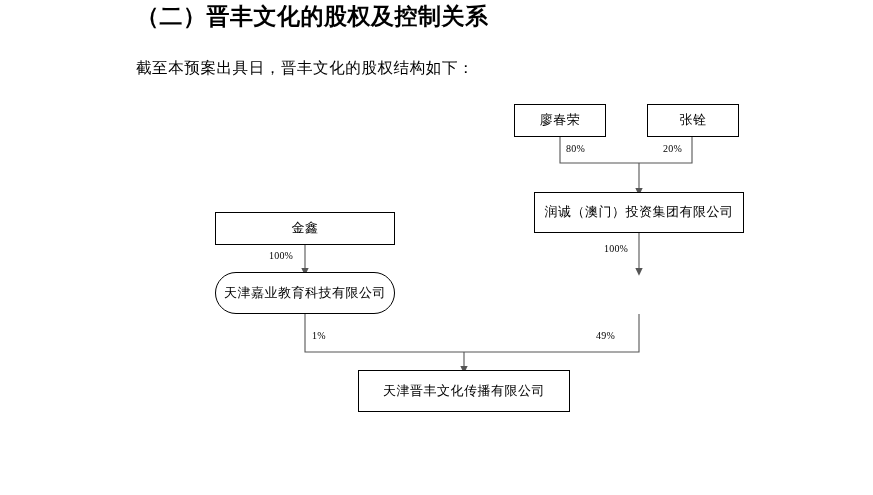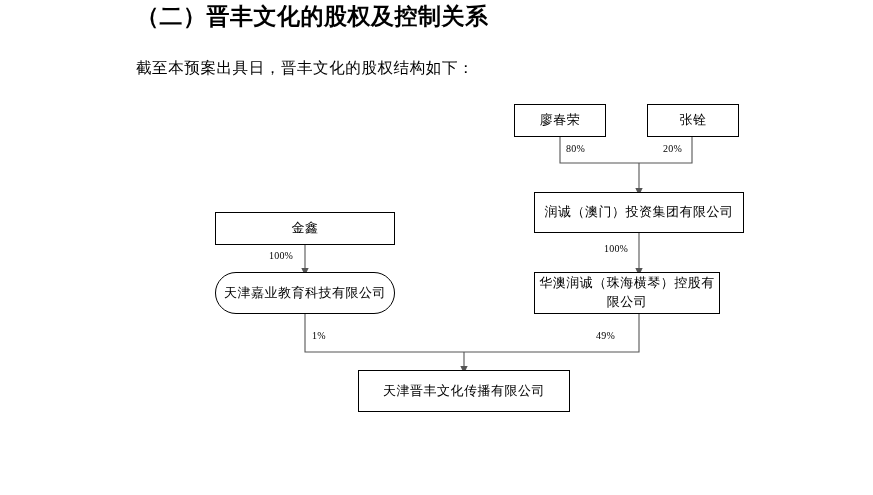--- a/index.html
+++ b/index.html
@@ -142,9 +142,6 @@
       <span>天津嘉业教育科技有限公司</span>
     </div>
 
-    <div class="node" style="left:534px; top:272px; width:186px; height:42px;">
-      <span>华澳润诚（珠海横琴）控股有限公司</span>
-    </div>
 
     <div class="node" style="left:358px; top:370px; width:212px; height:42px;">
       <span>天津晋丰文化传播有限公司</span>

